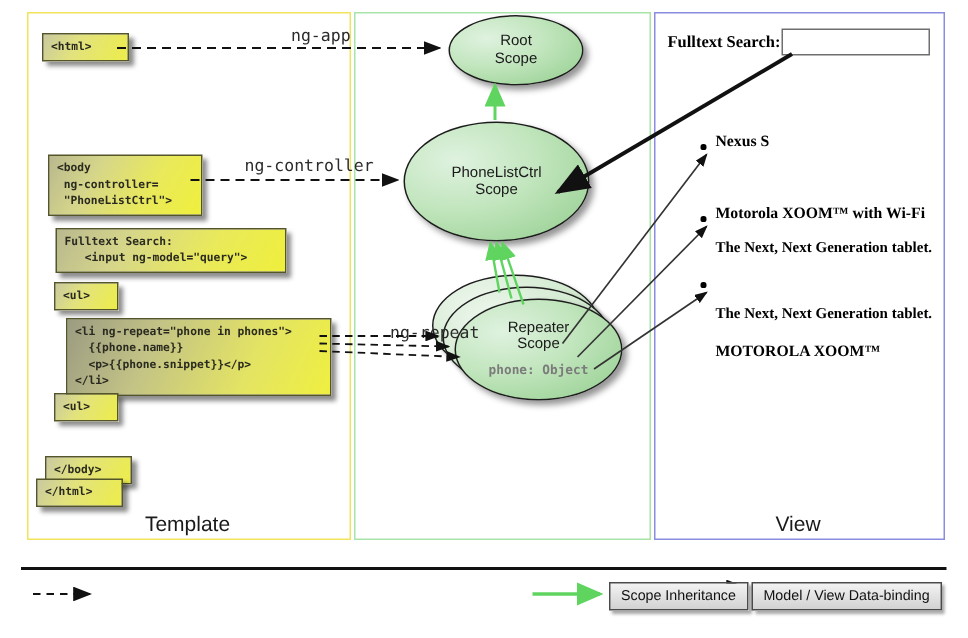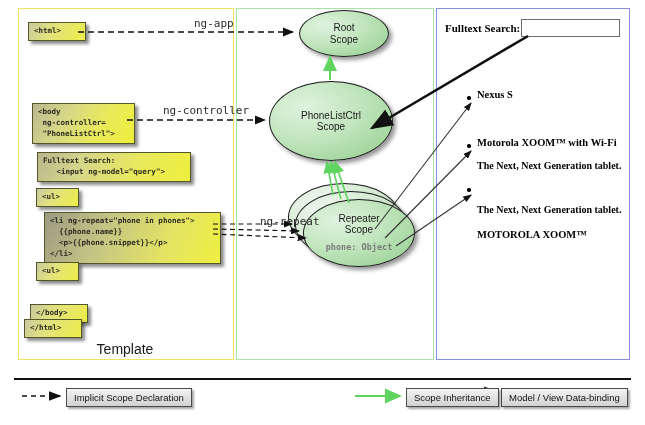--- a/index.html
+++ b/index.html
@@ -78,6 +78,7 @@
   <div class="panel panel-view"></div>
 
   <div class="panel-label" style="left:18px;top:341px;width:214px;">Template</div>
+  <div class="panel-label" style="left:436px;top:341px;width:192px;">View</div>
 
   <div class="codebox lite" style="left:28px;top:22px;width:46px;">&lt;html&gt;</div>
 

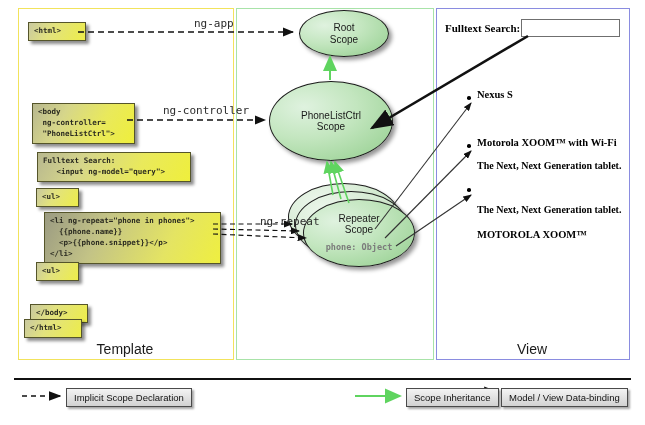--- a/index.html
+++ b/index.html
@@ -190,7 +190,6 @@
     <line x1="497" y1="400" x2="455" y2="400" stroke="#111" stroke-width="1.6" marker-end="url(#ahBlack)"></line>
   </svg>
 
-  <div class="legend-box" style="left:66px;top:388px;">Implicit Scope Declaration</div>
   <div class="legend-box" style="left:406px;top:388px;">Scope Inheritance</div>
   <div class="legend-box" style="left:501px;top:388px;">Model / View Data-binding</div>
 

